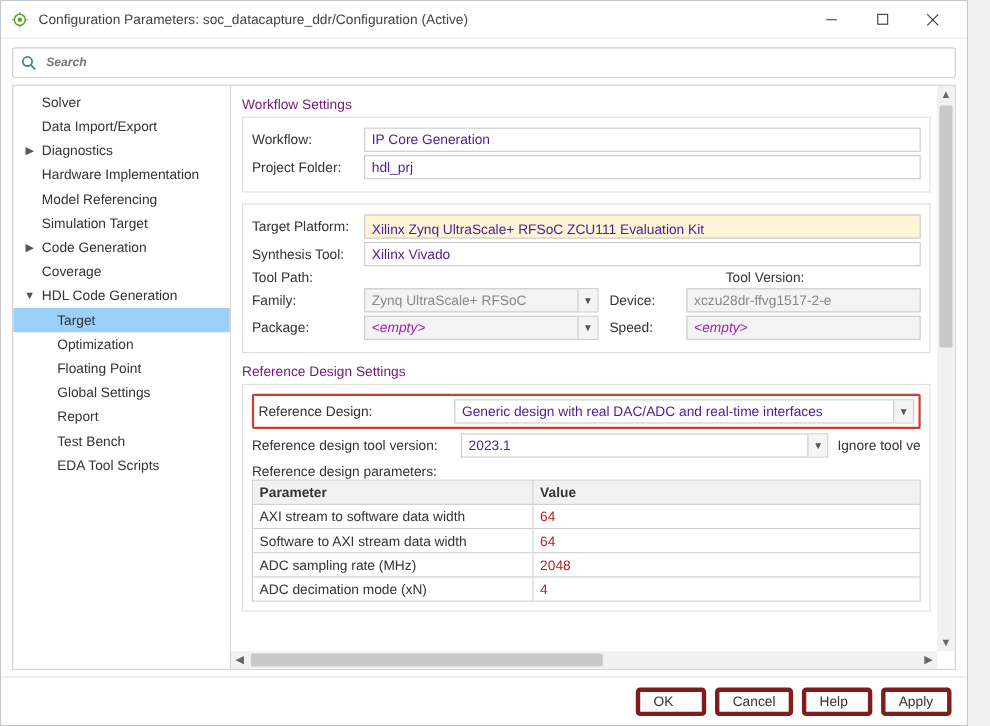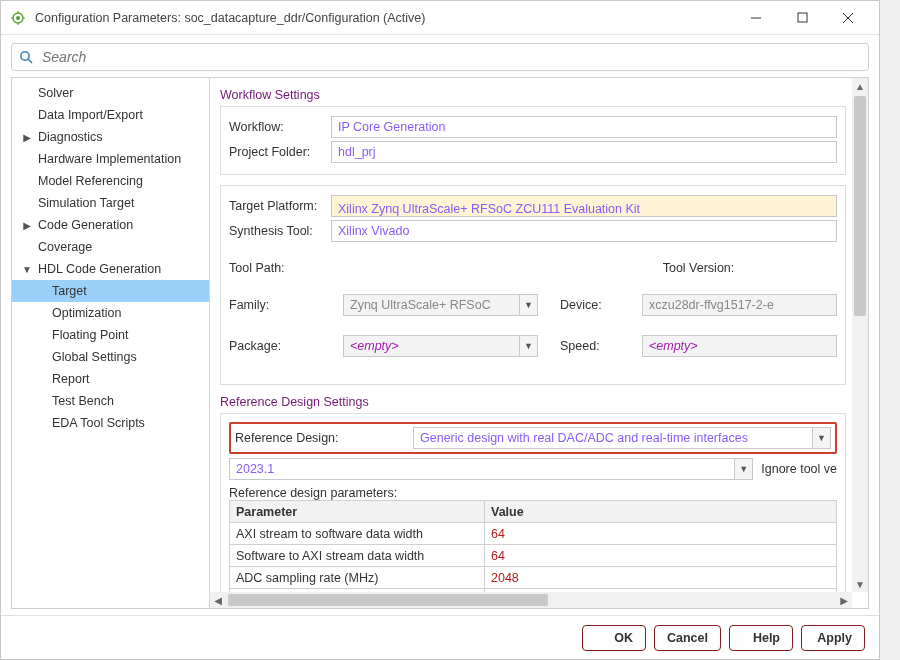--- a/index.html
+++ b/index.html
@@ -37,7 +37,7 @@
   }
   .searchbar .sicon { display:flex; align-items:center; color:#5590c9; margin-right:6px;}
   .searchbar input {
-    border:none; outline:none; flex:1; font-size:14px; font-style:italic; color:#999; background:transparent;
+    border:none; outline:none; flex:1; font-size:11px; font-style:italic; color:#999; background:transparent;font-weight:bold;
   }
   .body {
     flex:1; display:flex; margin:0 10px 6px; border:1px solid #d0d0d0;

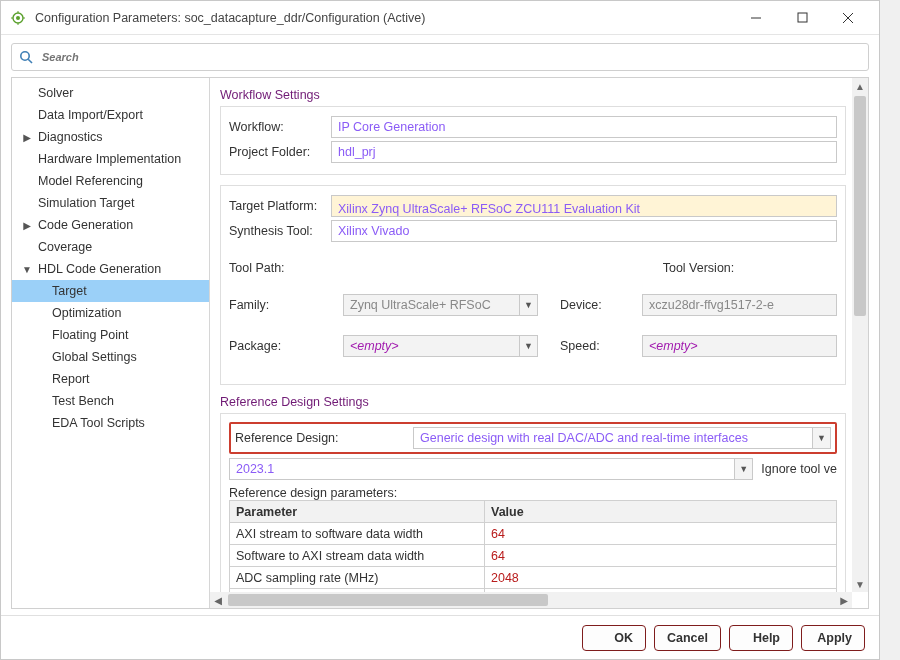--- a/index.html
+++ b/index.html
@@ -84,7 +84,7 @@
   .row .label.wide { width:190px; }
   .textbox {
     flex:1; height:22px; border:1px solid #c9c9c9; background:#fff; padding:0 6px;
-    display:flex; align-items:center; color:#8b5cf6; overflow:hidden; white-space:nowrap;
+    display:flex; align-items:center; color:#4c1d95; overflow:hidden; white-space:nowrap;
   }
   .textbox.ro { background:#f3f3f3; color:#888;}
   .textbox.hl { background:#fff4d6;align-items:flex-end; }

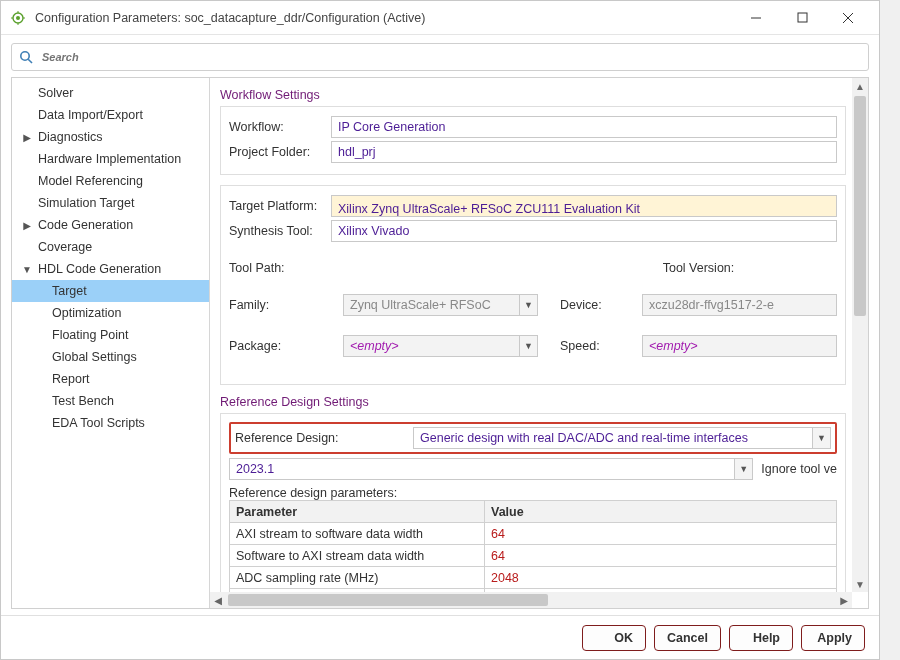--- a/index.html
+++ b/index.html
@@ -99,8 +99,8 @@
     display:grid;
     grid-template-columns: 102px 1fr 80px 1fr;
     align-items:center;
-    margin:19px 0;
-    column-gap:12px;
+    margin:3px 0;
+    column-gap:0;
   }
   .tool-row .lbl2 { text-align:left; padding-left:10px;}
   .refdesign-group { border:1px solid #dedede; padding:8px; background:#fff;}

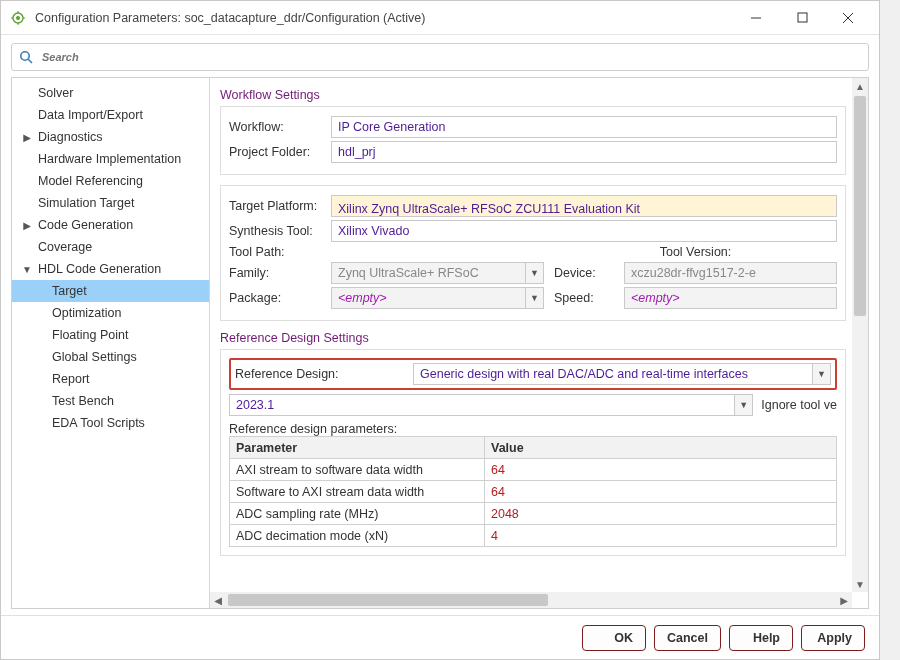--- a/index.html
+++ b/index.html
@@ -272,6 +272,7 @@
             </div>
           </div>
           <div class="row">
+            <span class="label wide">Reference design tool version:</span>
             <div class="dropdown">
               <div class="textbox">
                   <span>2023.1</span>

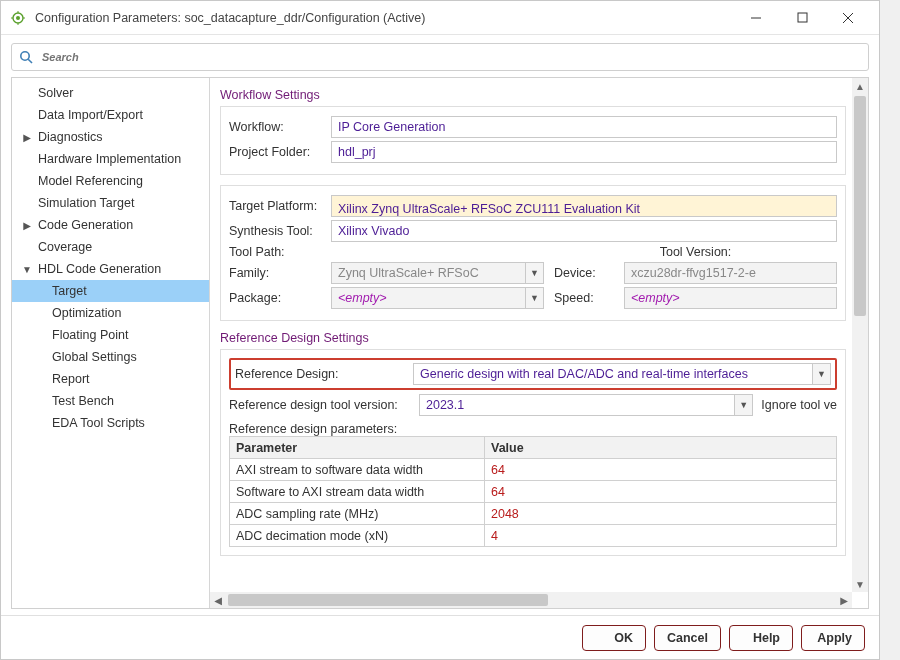--- a/index.html
+++ b/index.html
@@ -123,9 +123,9 @@
     padding:0 14px; border-top:1px solid #e0e0e0;
   }
   .btn {
-    min-width:64px; height:26px; border:1px solid #7f1d1d; border-radius:4px;
-    background:#fdfdfd; display:flex; align-items:center; justify-content:flex-end;
-    padding:0 12px; color:#333;font-weight:bold;
+    min-width:64px; height:26px; border:4px solid #7f1d1d; border-radius:4px;
+    background:#fdfdfd; display:flex; align-items:center; justify-content:flex-start;
+    padding:0 12px; color:#333;
   }
 </style>
 </head>

